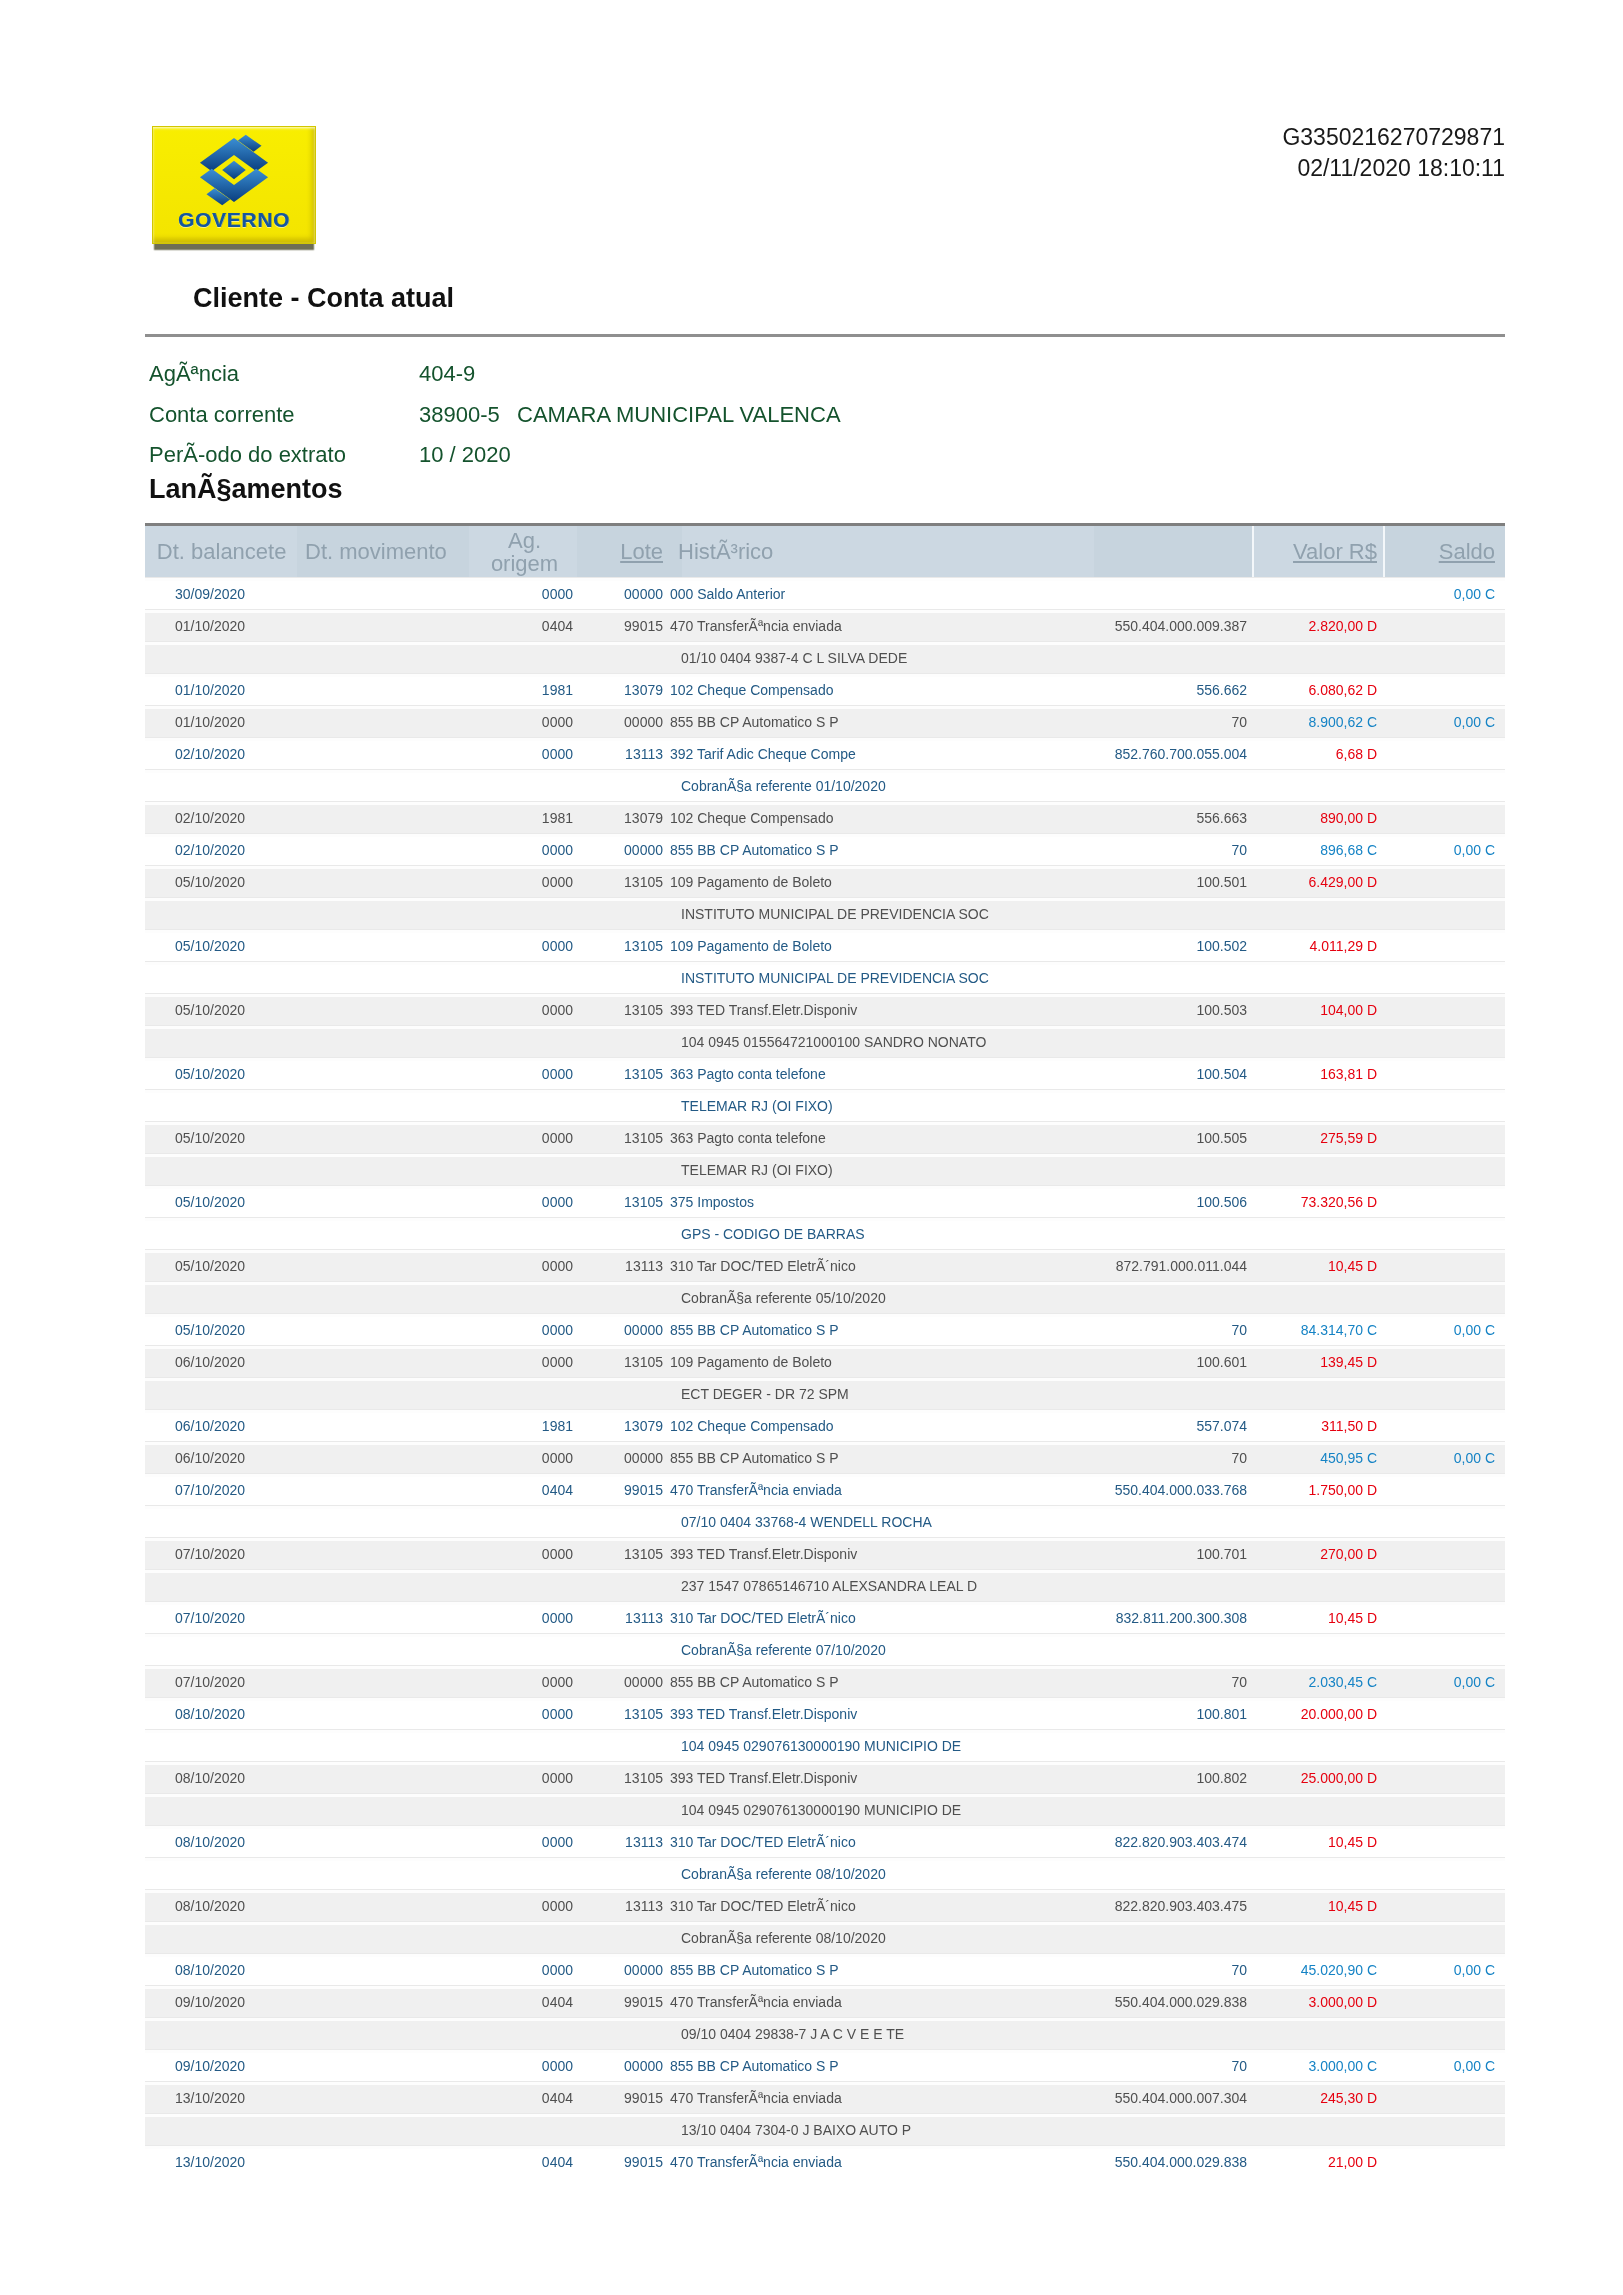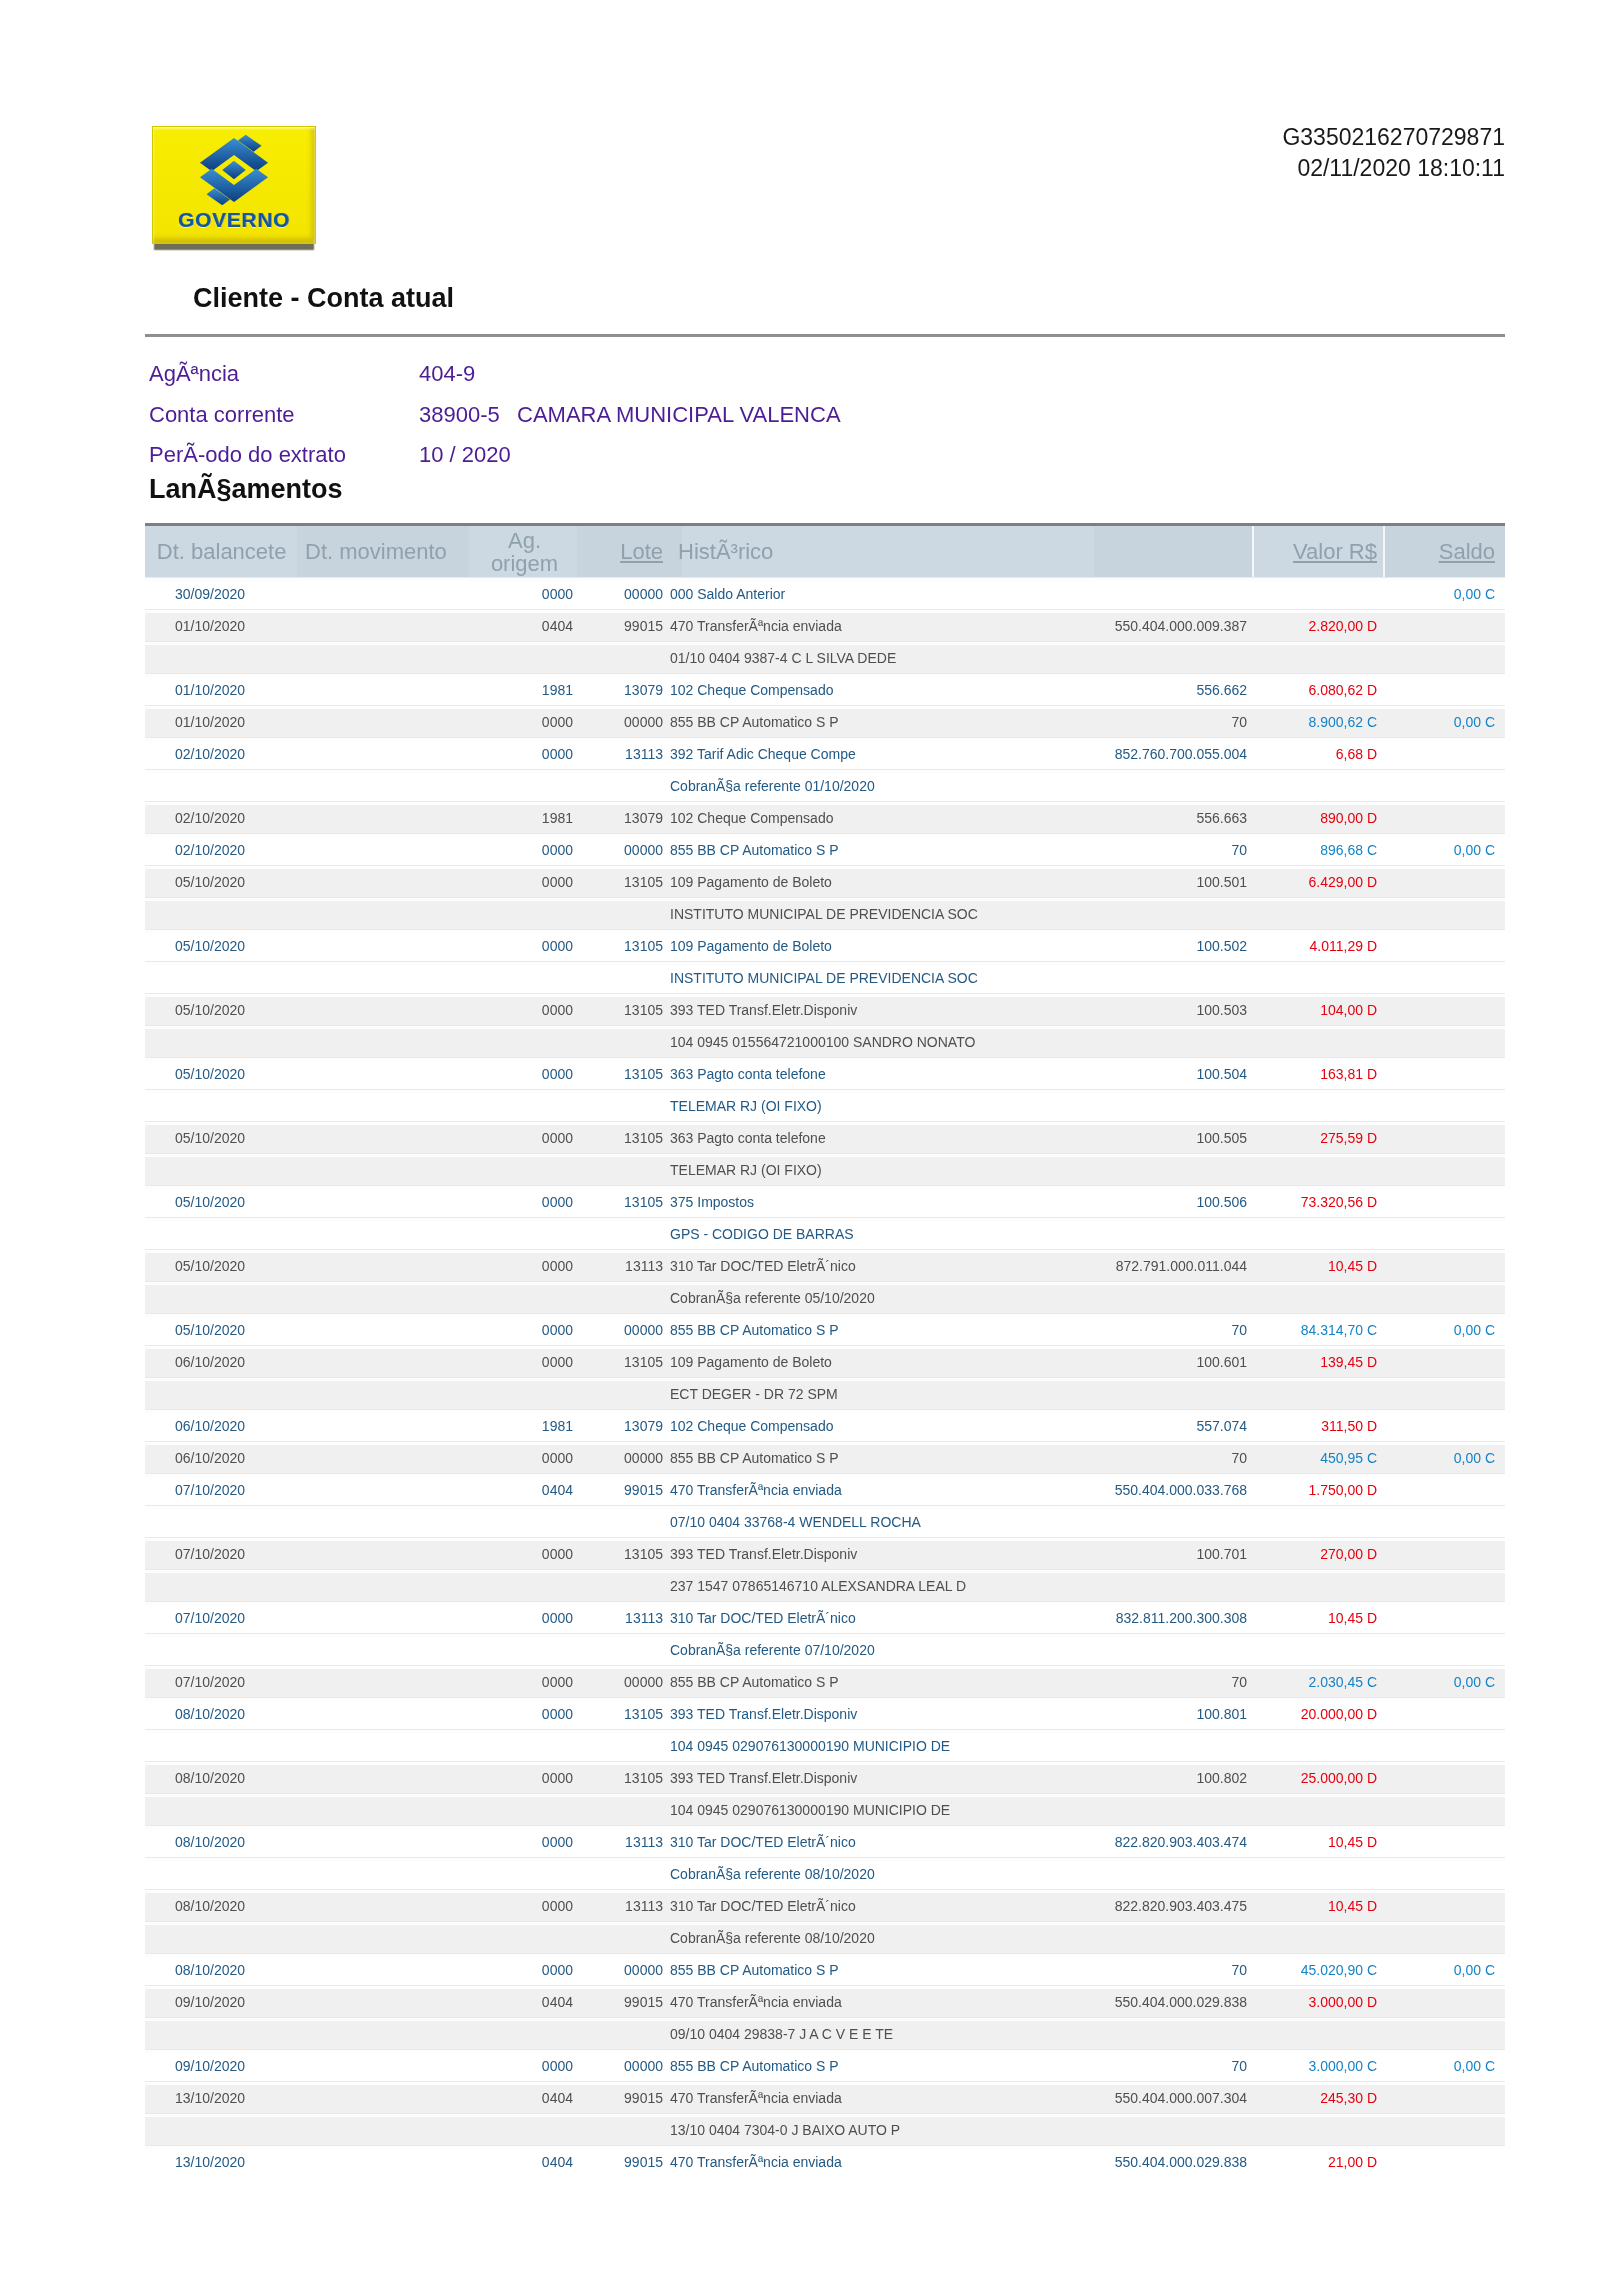--- a/index.html
+++ b/index.html
@@ -26,7 +26,7 @@
   .h-title{position:absolute;left:149px;font-size:27px;font-weight:bold;color:#111111;margin:0;}
   .rule{position:absolute;left:145px;width:1360px;height:3.3px;background:#8f8f8f;}
   
-  .field{position:absolute;left:149px;height:29px;font-size:22px;color:#4c1d95;white-space:nowrap;}
+  .field{position:absolute;left:149px;height:29px;font-size:22px;color:#14532d;white-space:nowrap;}
   .field .f-label{display:inline-block;width:270px;}
   .field .f-extra{position:absolute;left:368px;top:0;}
   

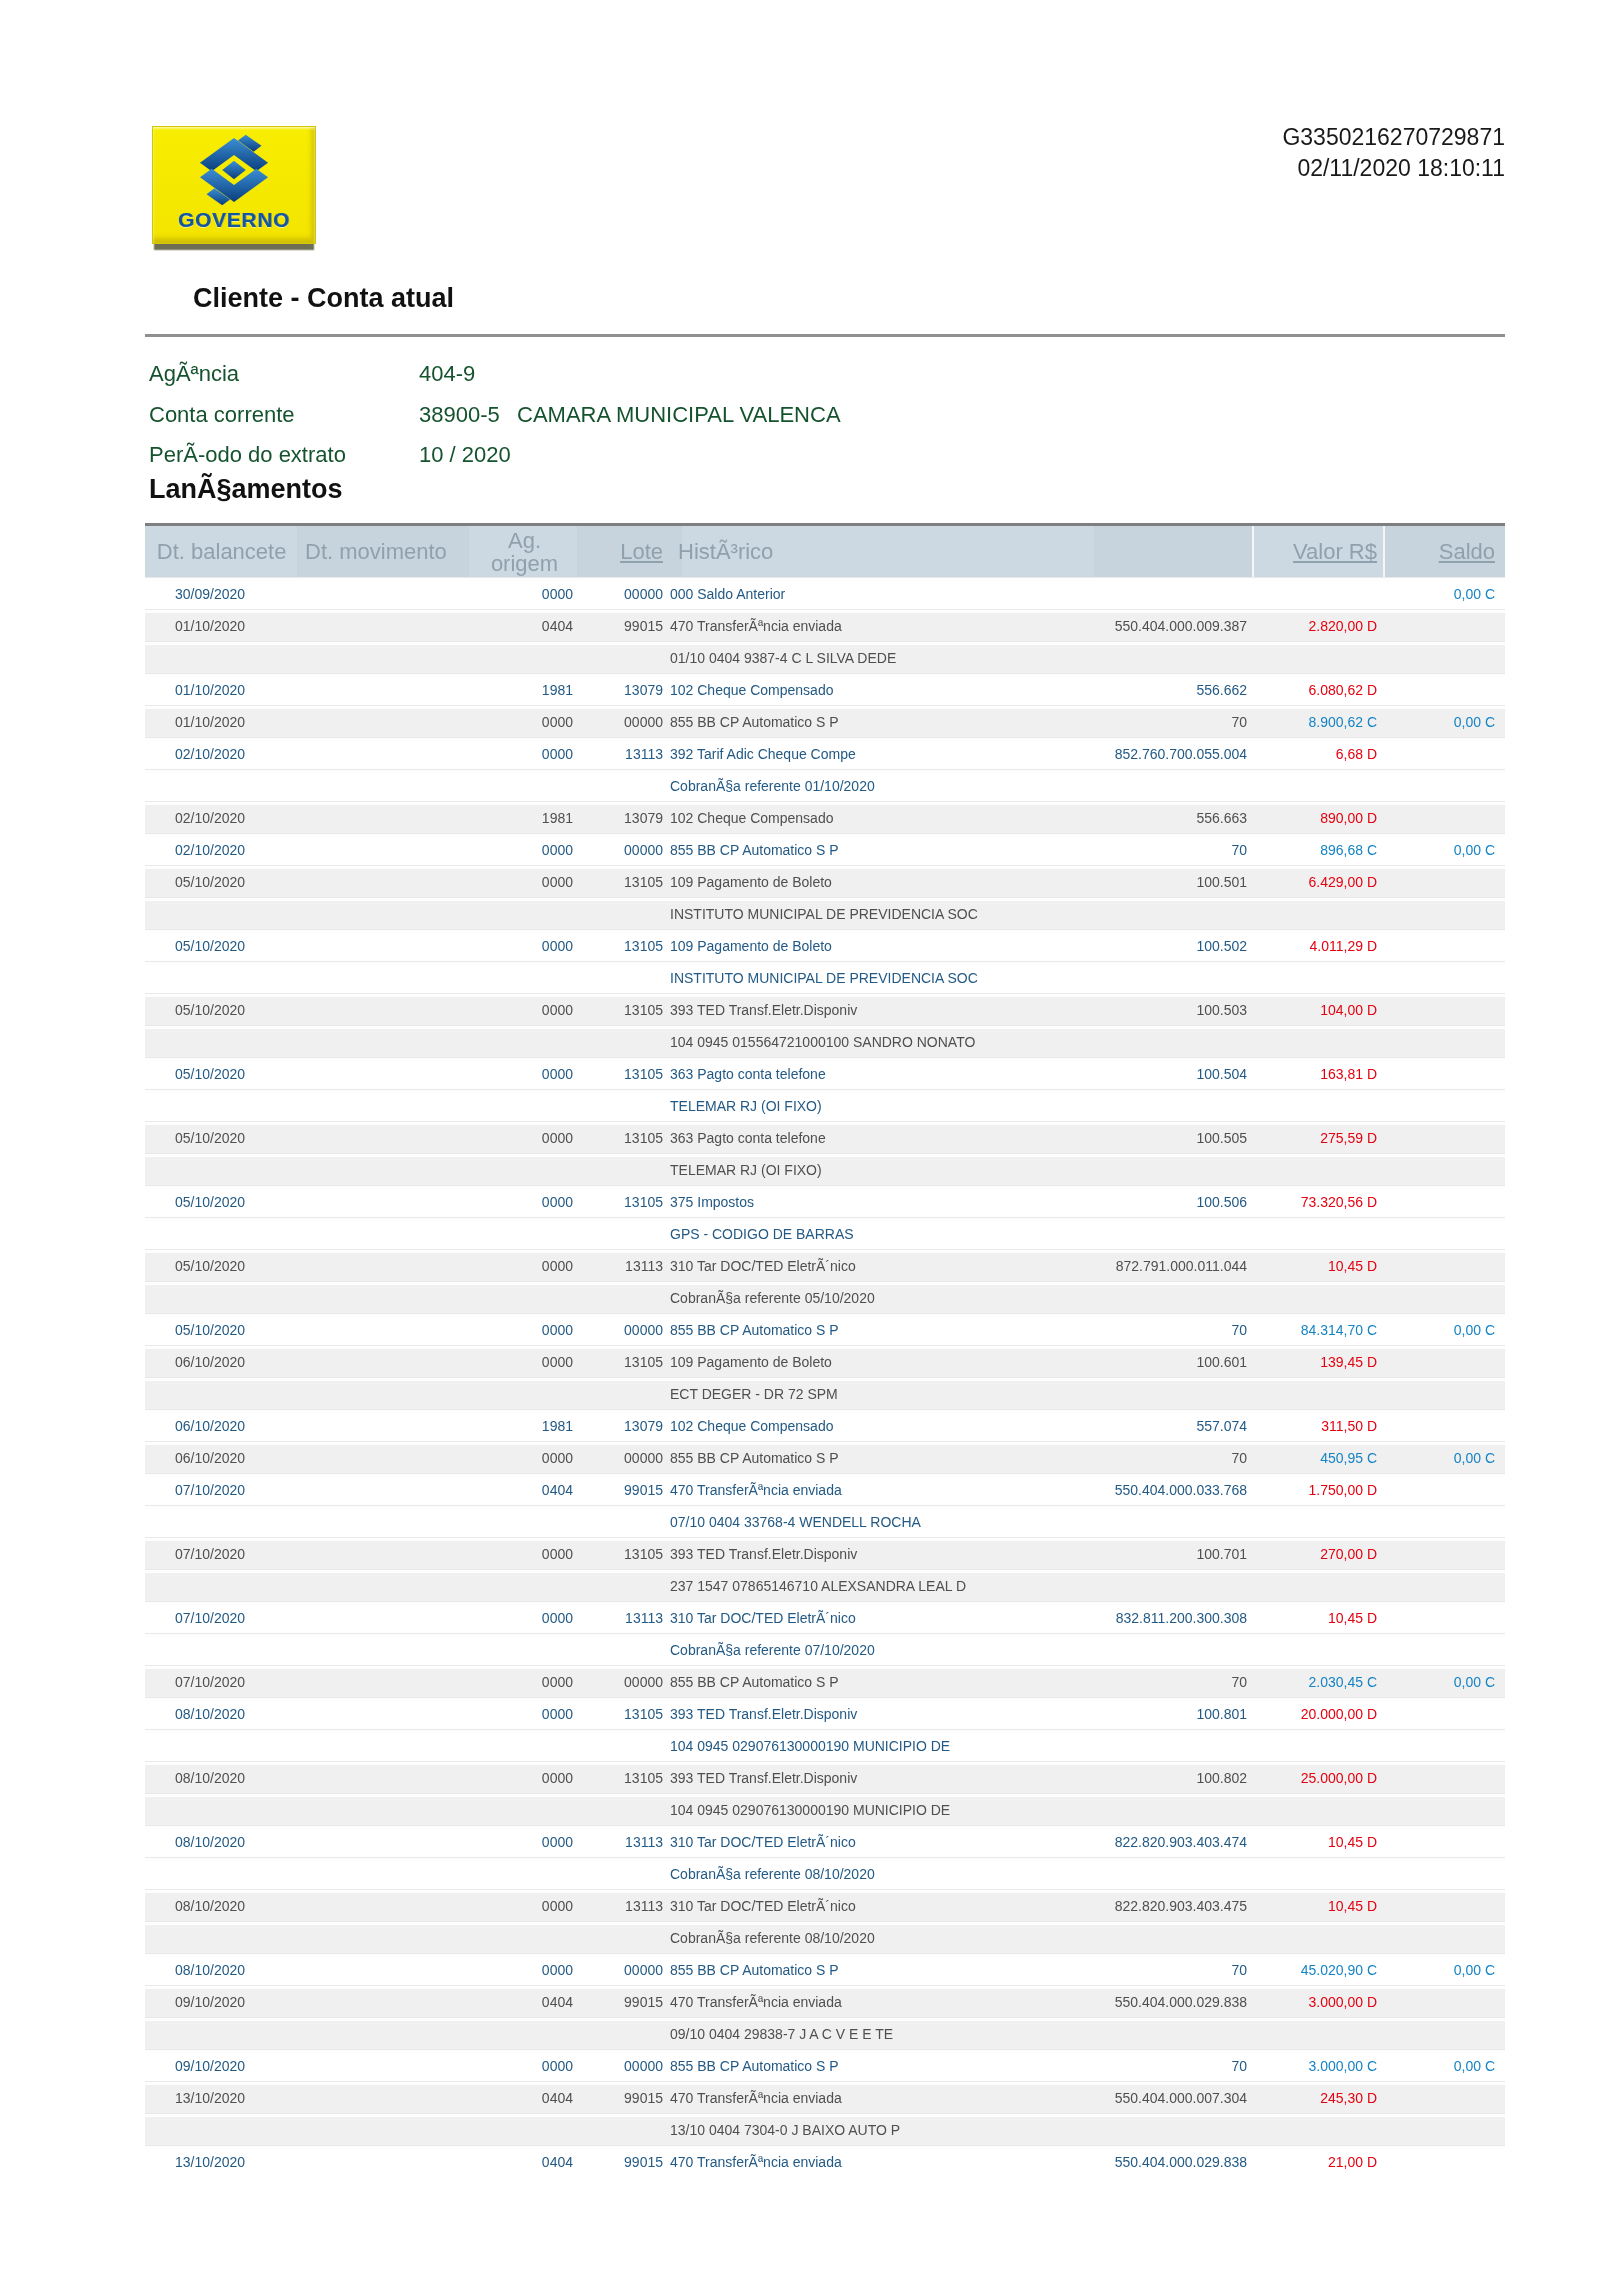--- a/index.html
+++ b/index.html
@@ -50,7 +50,7 @@
   .c-doc{left:721px;width:381px;text-align:right;}
   .c-valor{left:1106px;width:126px;text-align:right;}
   .c-saldo{left:1230px;width:120px;text-align:right;color:#1583c5;}
-  .c-cont{left:525px;}
+  .c-cont{left:536px;}
   .c-valor.d{color:#e6000f;}
   .c-valor.c{color:#1583c5;}
 </style>

